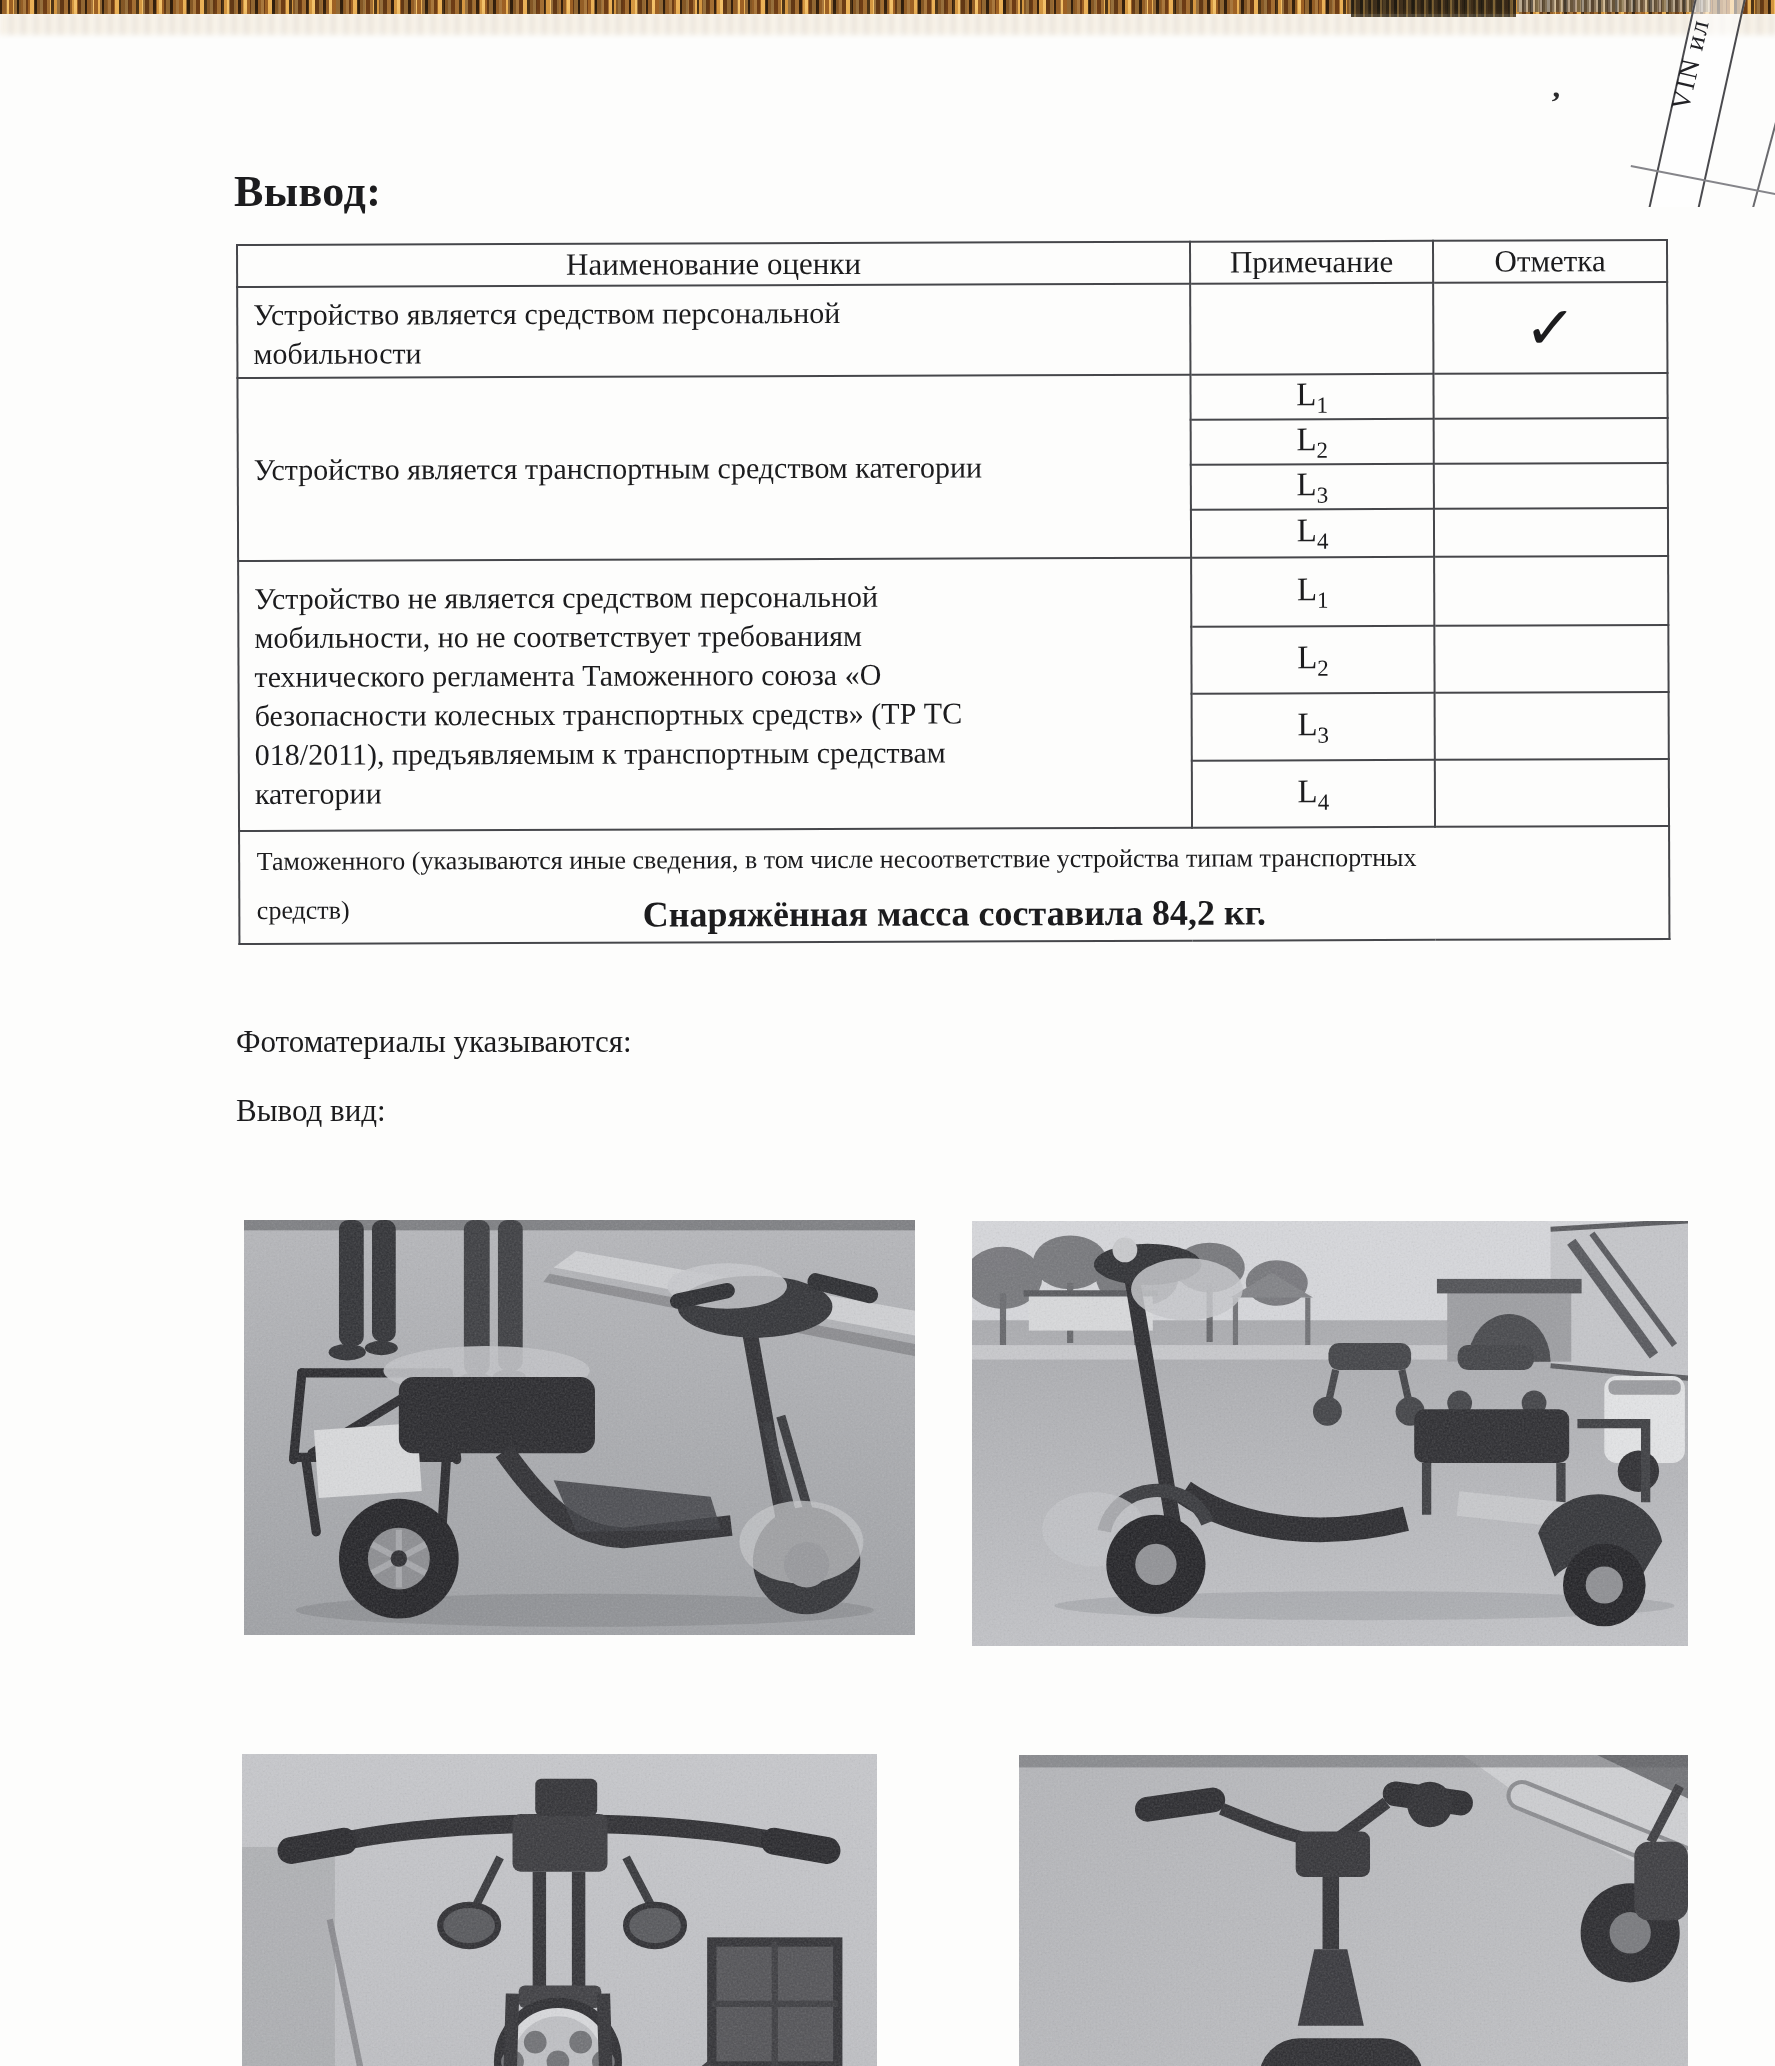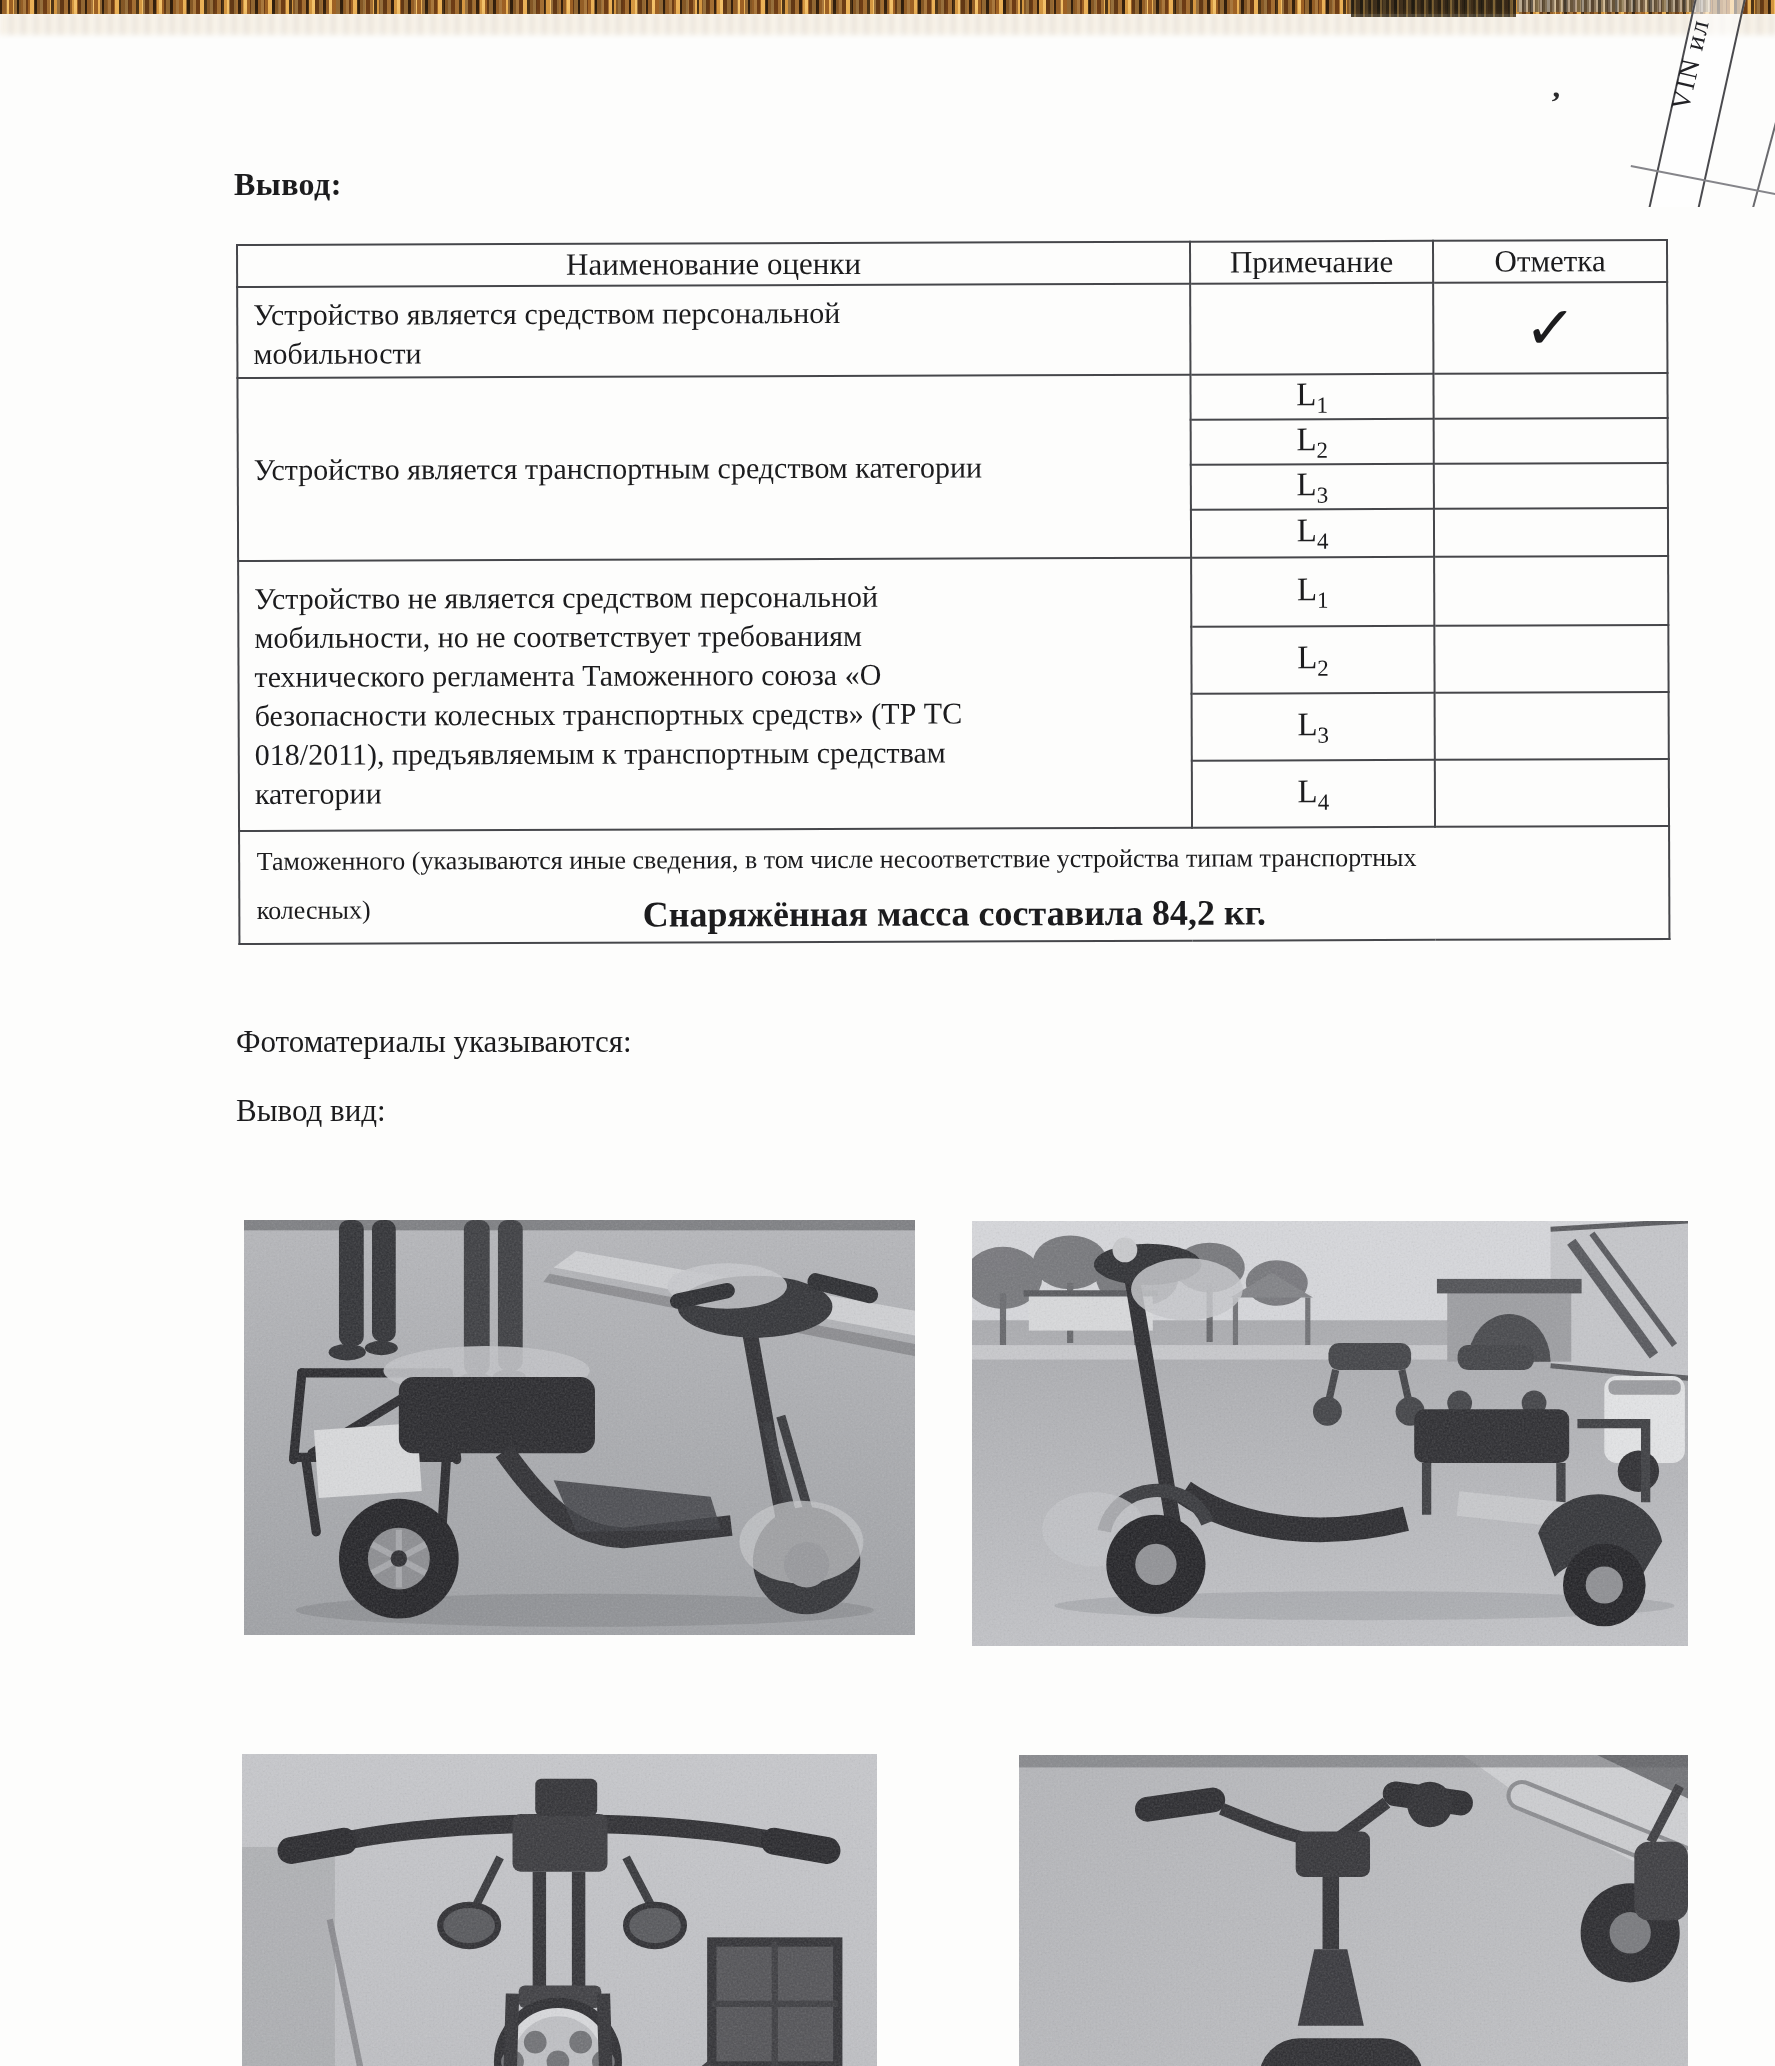--- a/index.html
+++ b/index.html
@@ -38,7 +38,7 @@
     transform:rotate(7deg);color:#2a2a2c;}
 
   
-  .conclusion{position:absolute;left:234px;top:166px;font-size:32px;font-weight:bold;letter-spacing:0.4px;}
+  .conclusion{position:absolute;left:234px;top:166px;font-size:44px;font-weight:bold;letter-spacing:0.4px;}
   .sec-label{position:absolute;left:236px;font-size:31px;}
   .photos-label{top:1024px;}
   .view-label{top:1093px;}

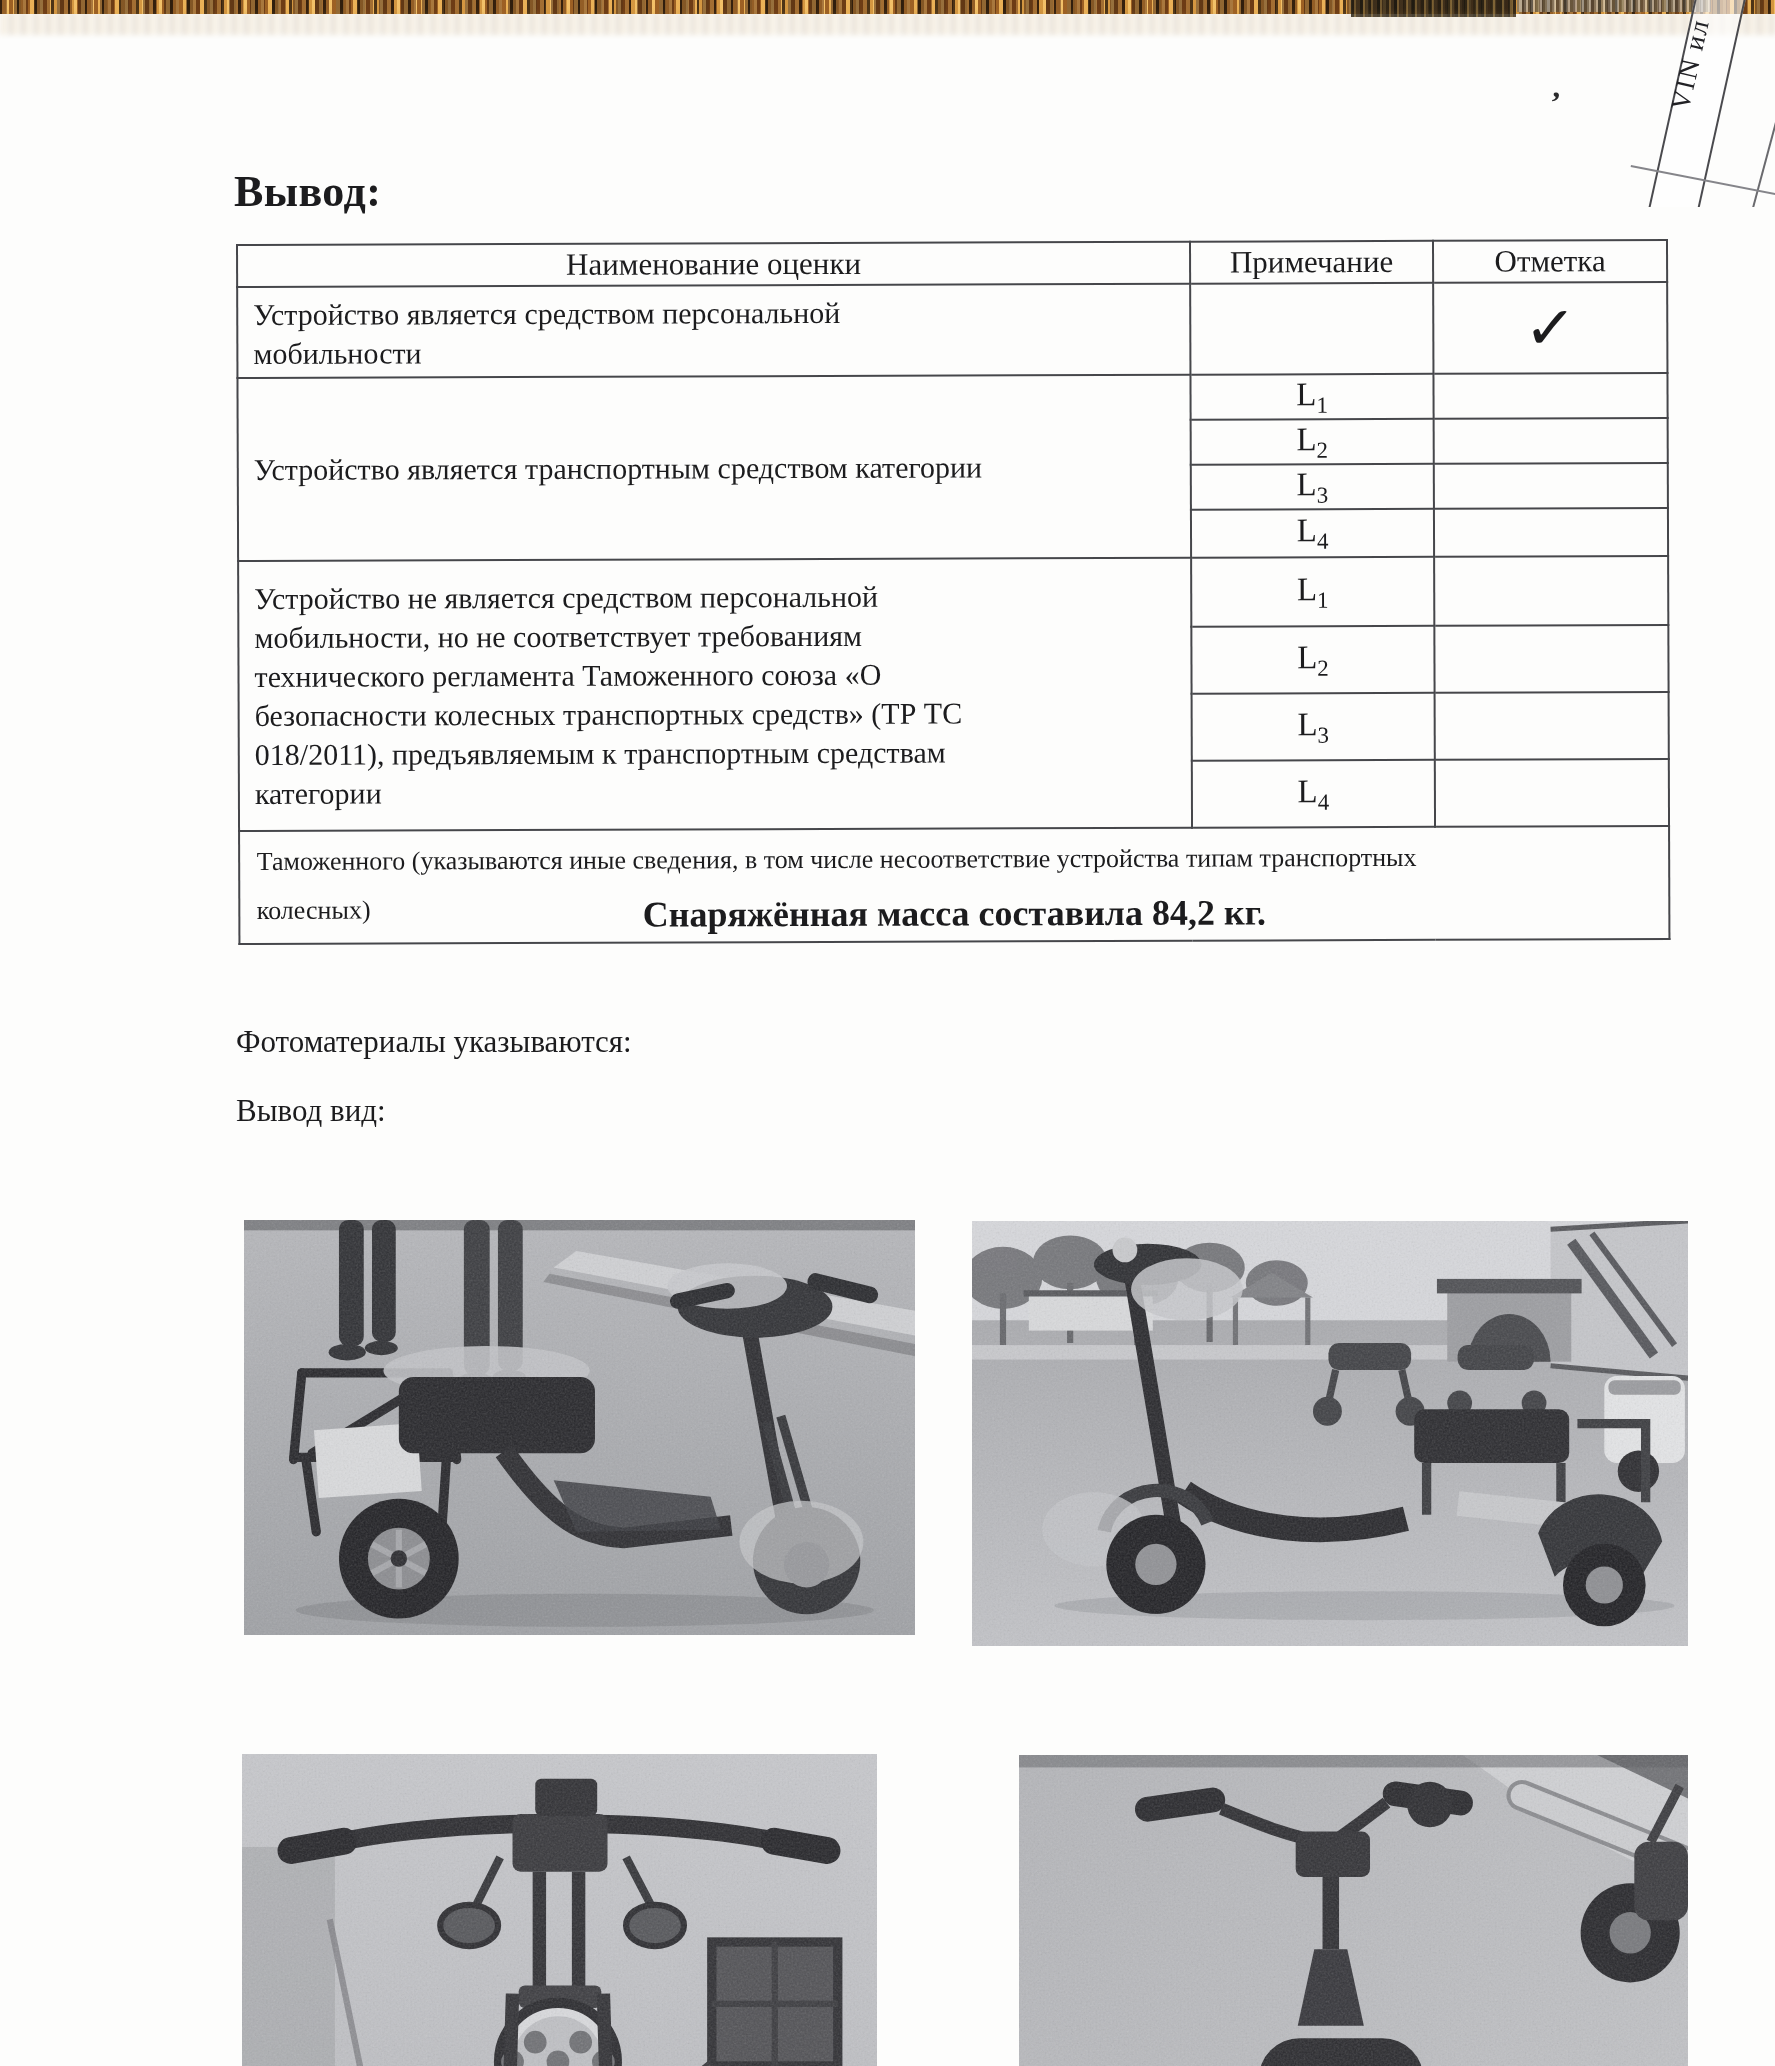--- a/index.html
+++ b/index.html
@@ -195,7 +195,7 @@
     <tr style="height:113px">
       <td class="notecell" colspan="3">
         <div class="note-line1"><span>Таможенного</span> <span>(указываются иные сведения, в том числе несоответствие устройства типам транспортных</span></div>
-        <div class="note-line2"><span>колесных)</span></div>
+        <div class="note-line2"><span>средств)</span></div>
         <span class="note-value">Снаряжённая масса составила 84,2 кг.</span>
       </td>
     </tr>

